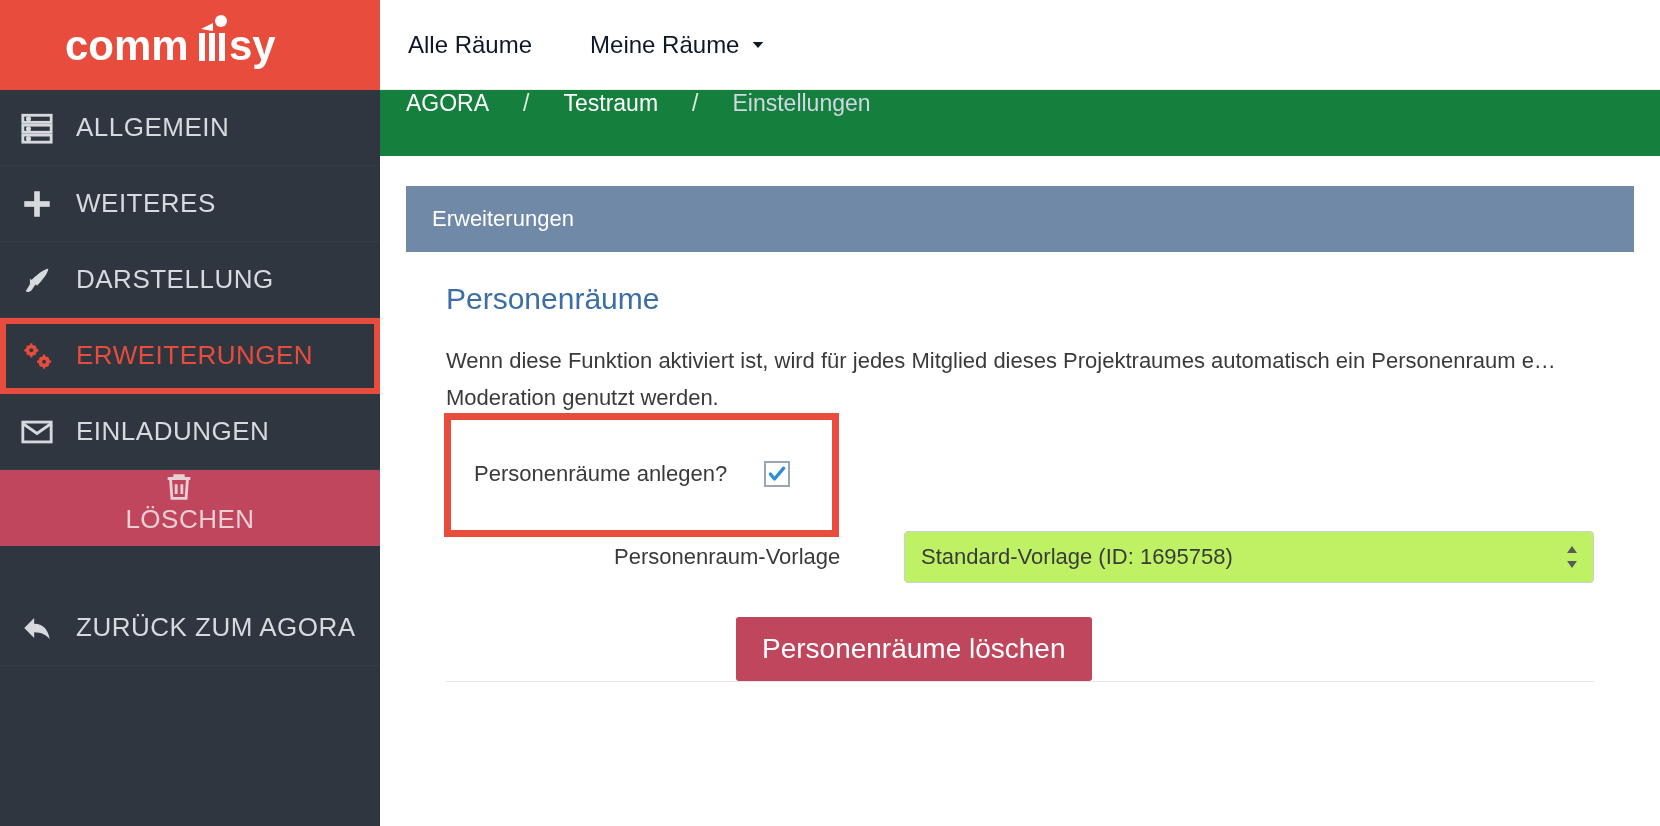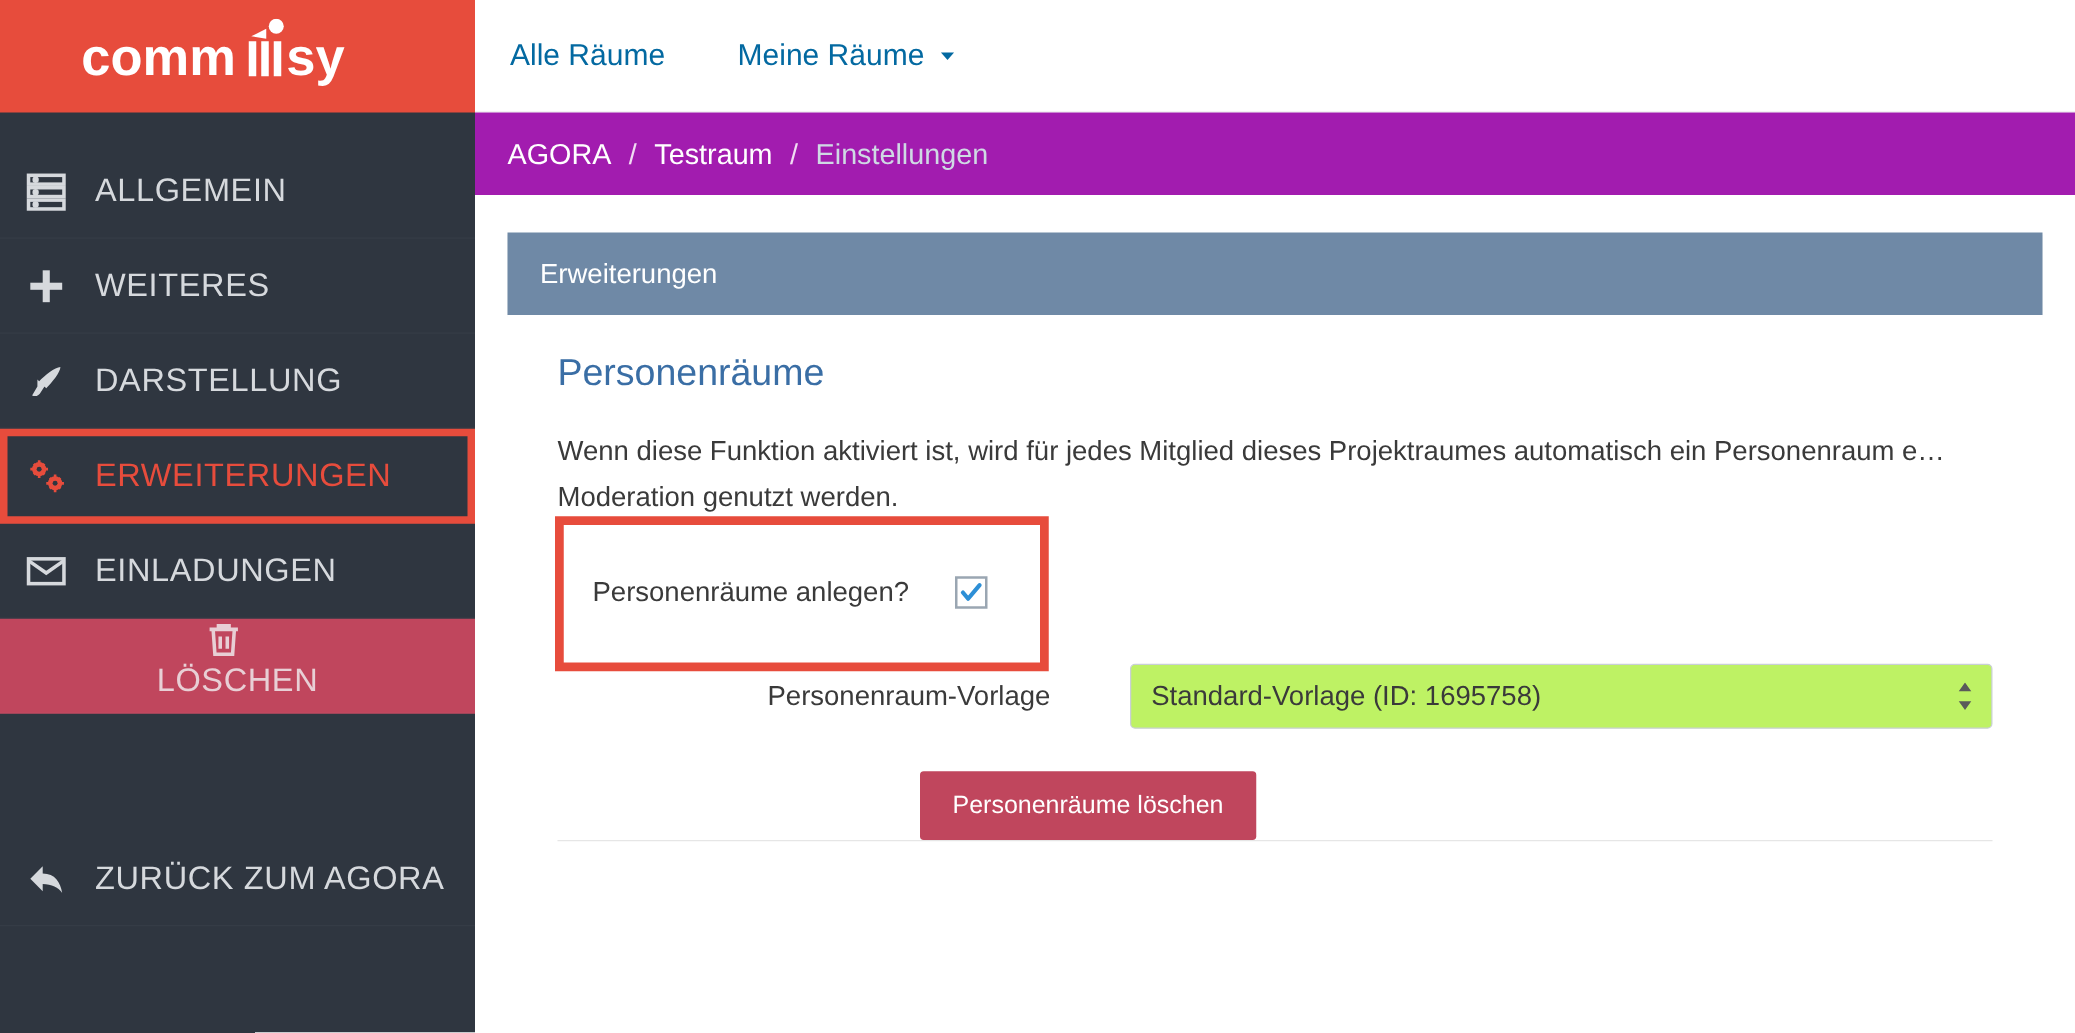--- a/index.html
+++ b/index.html
@@ -20,7 +20,6 @@
     display: flex;
     flex-direction: column;
     flex: 0 0 380px;
-    gap: 25px;
   }
   .logo-bar {
     background: #e74c3c;

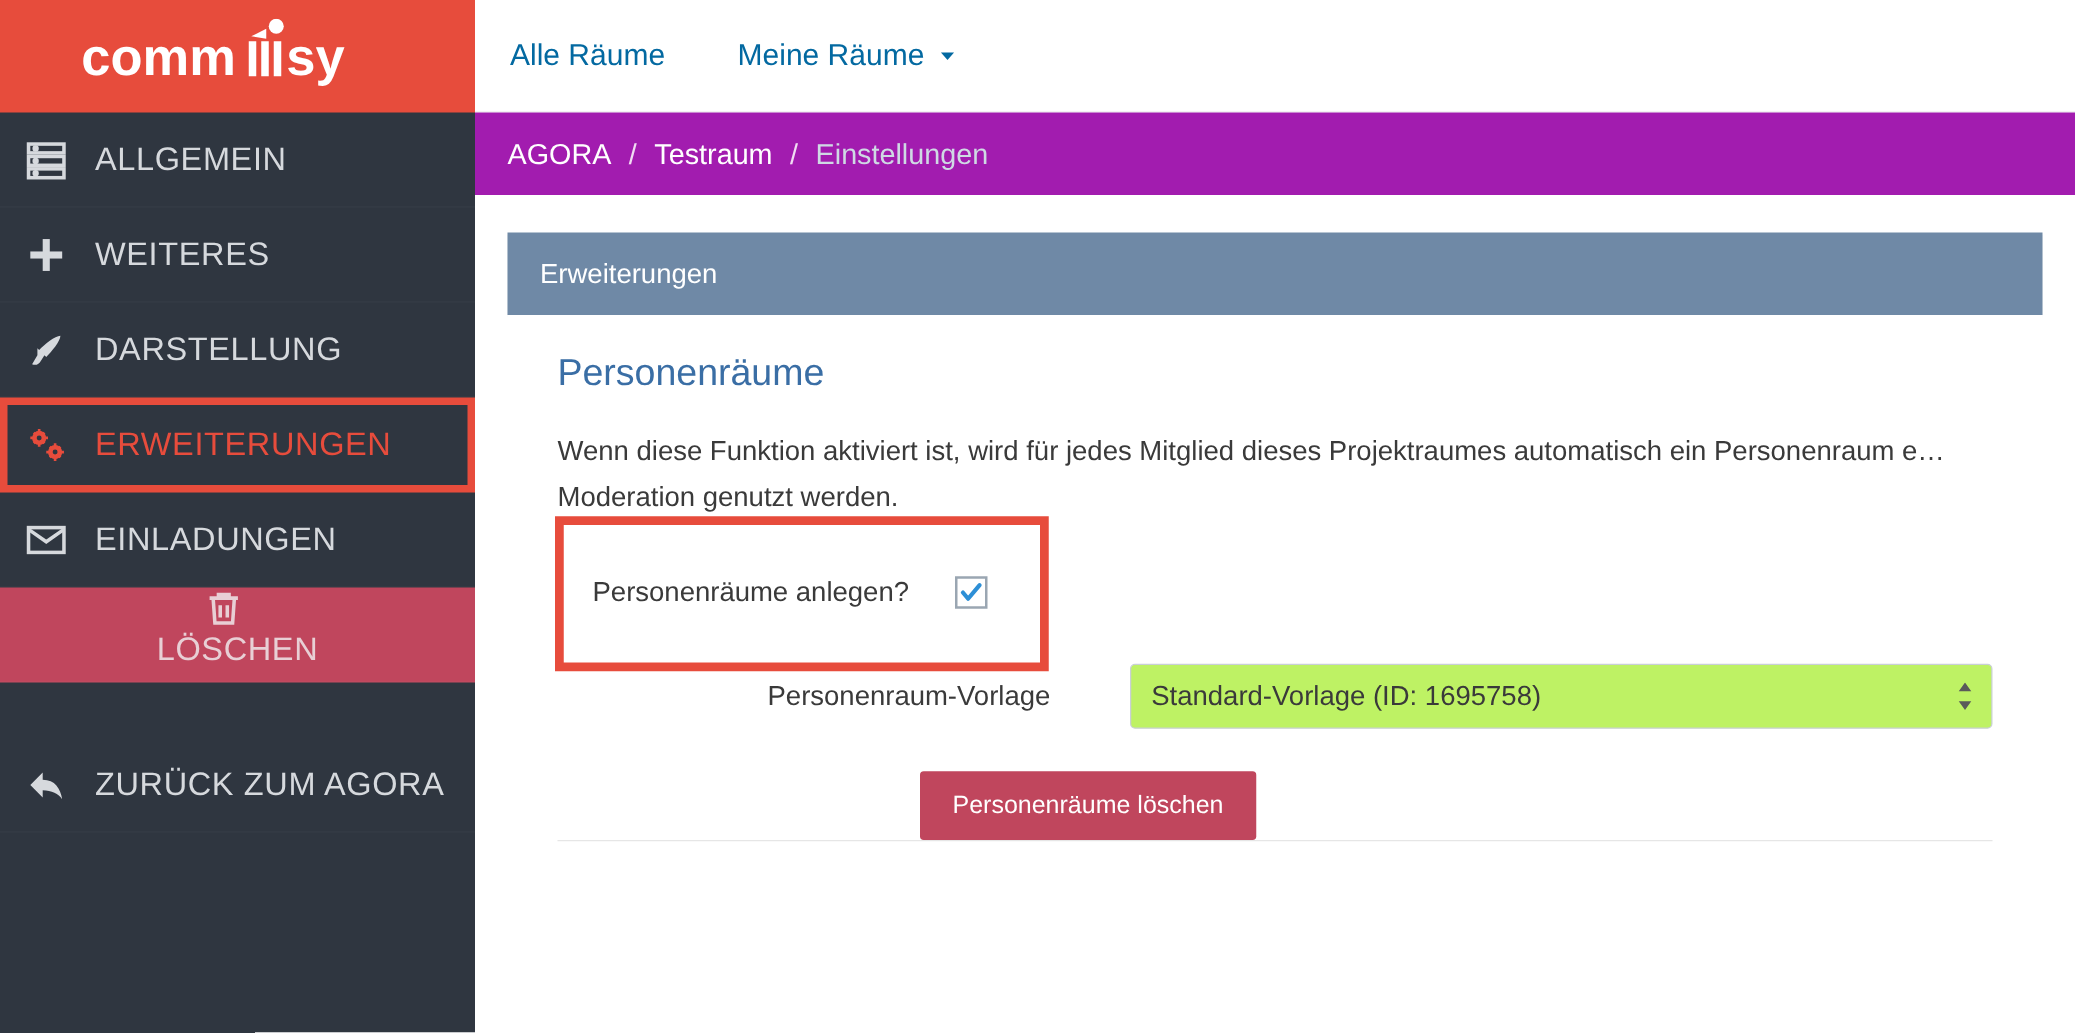--- a/index.html
+++ b/index.html
@@ -82,7 +82,7 @@
     border-bottom: 1px solid #eee;
   }
   .topnav a {
-    color: #0369a1;
+    color: #0f172a;
     font-size: 24px;
     text-decoration: none;
     display: inline-flex;

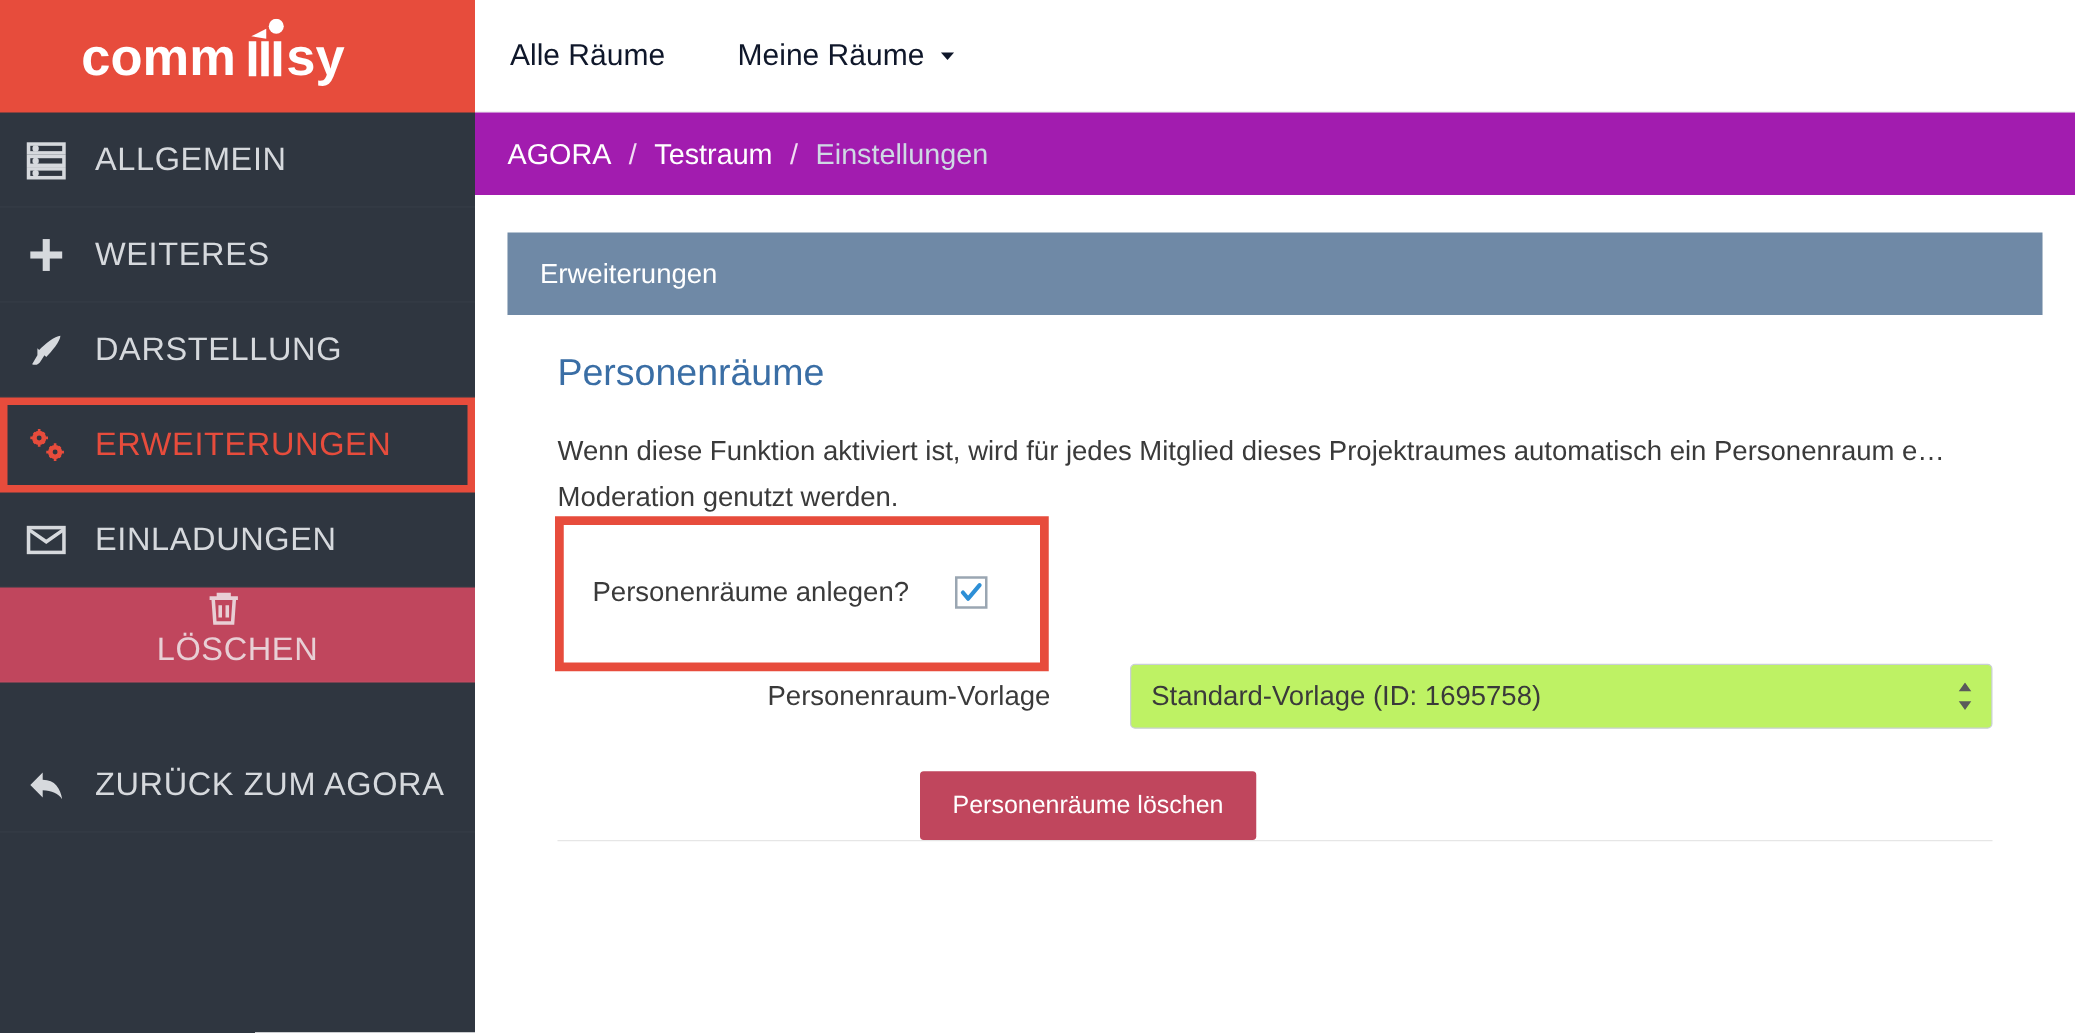--- a/index.html
+++ b/index.html
@@ -93,13 +93,14 @@
     width: 18px; height: 18px;
   }
   .breadcrumb {
-    background: #a21caf;
+    background: #15803d;
     color: #fff;
     height: 66px;
     display: flex;
-    align-items: center;
+    align-items: flex-start;
     padding: 0 26px;
     font-size: 23px;
+    gap: 20px;
   }
   .breadcrumb .sep { margin: 0 14px; opacity: 0.85; }
   .breadcrumb .muted { color: #cfd9e4; }

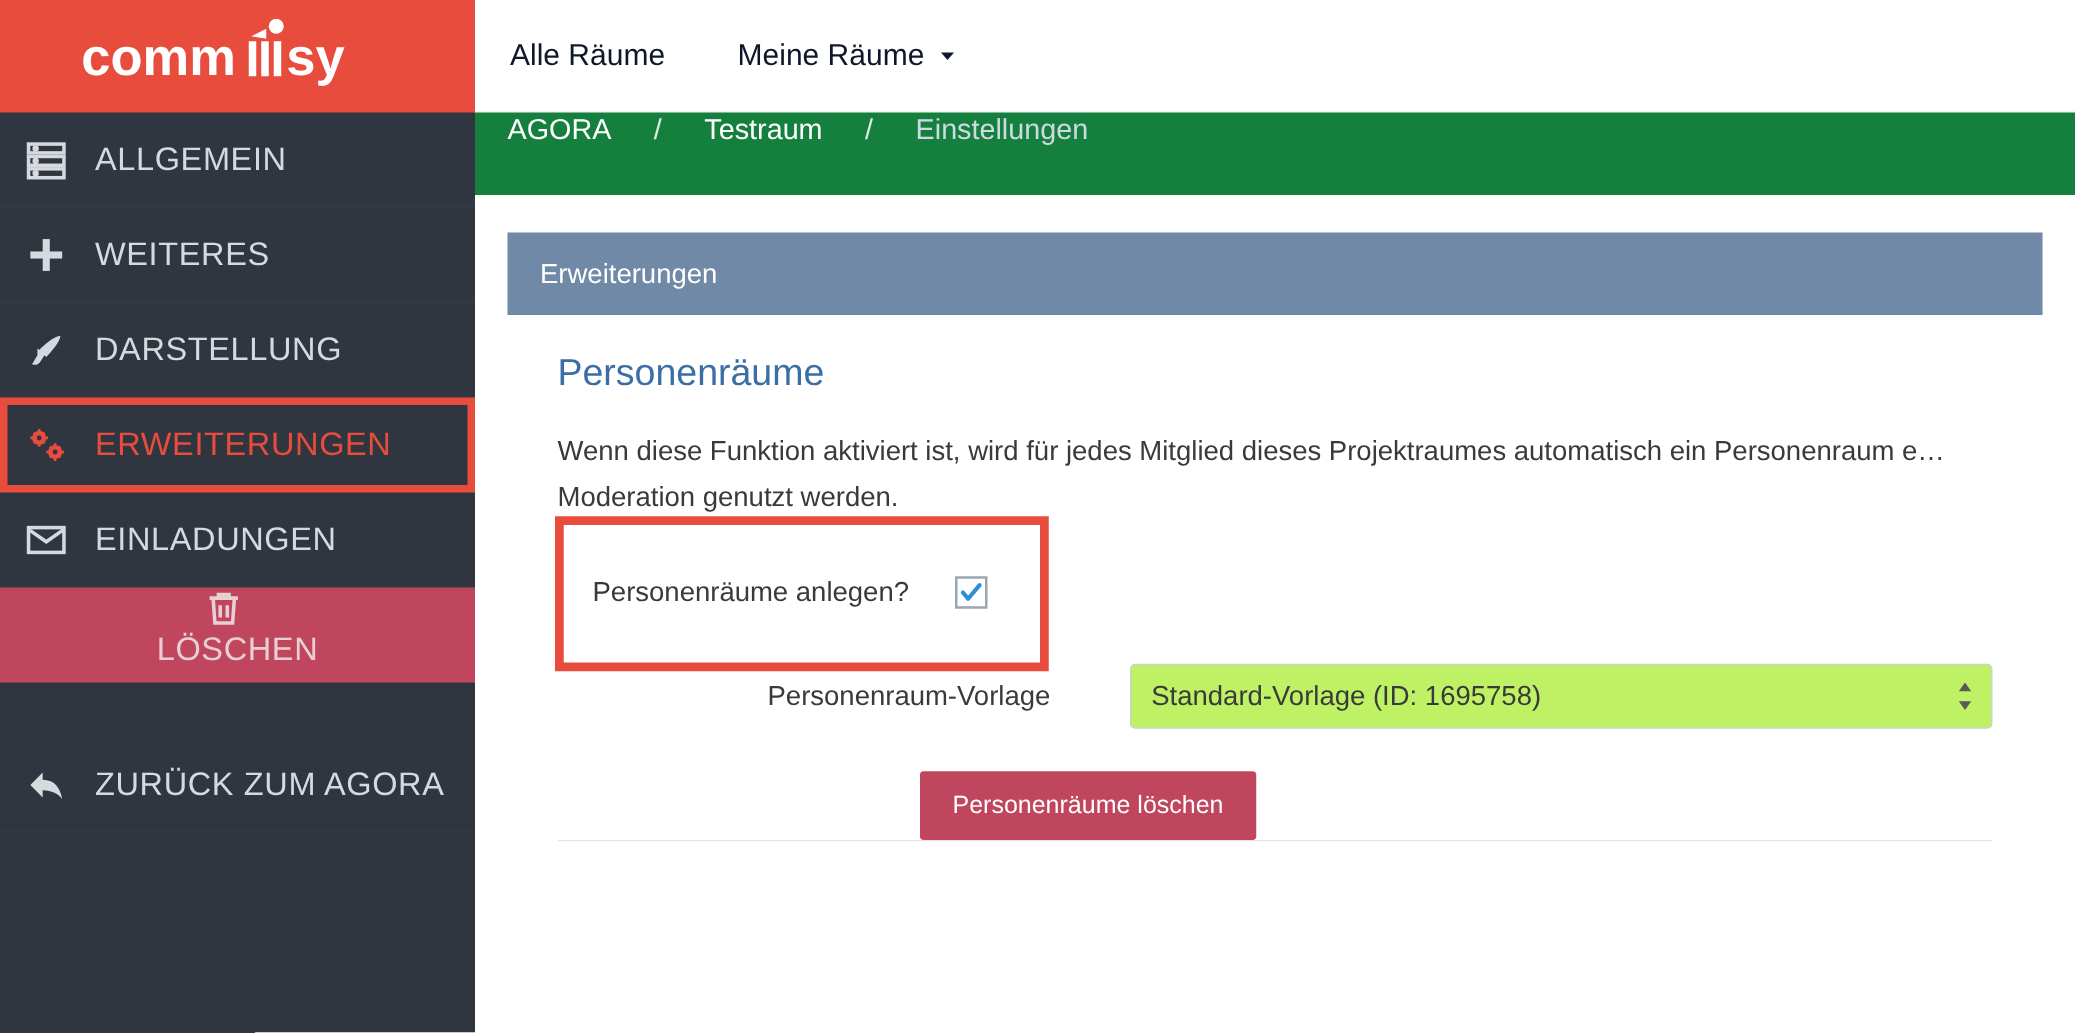--- a/index.html
+++ b/index.html
@@ -193,7 +193,7 @@
     background: #c0465d;
     color: #fff;
     border: none;
-    font-size: 20px;
+    font-size: 28px;
     padding: 16px 26px;
     border-radius: 3px;
     cursor: pointer;

